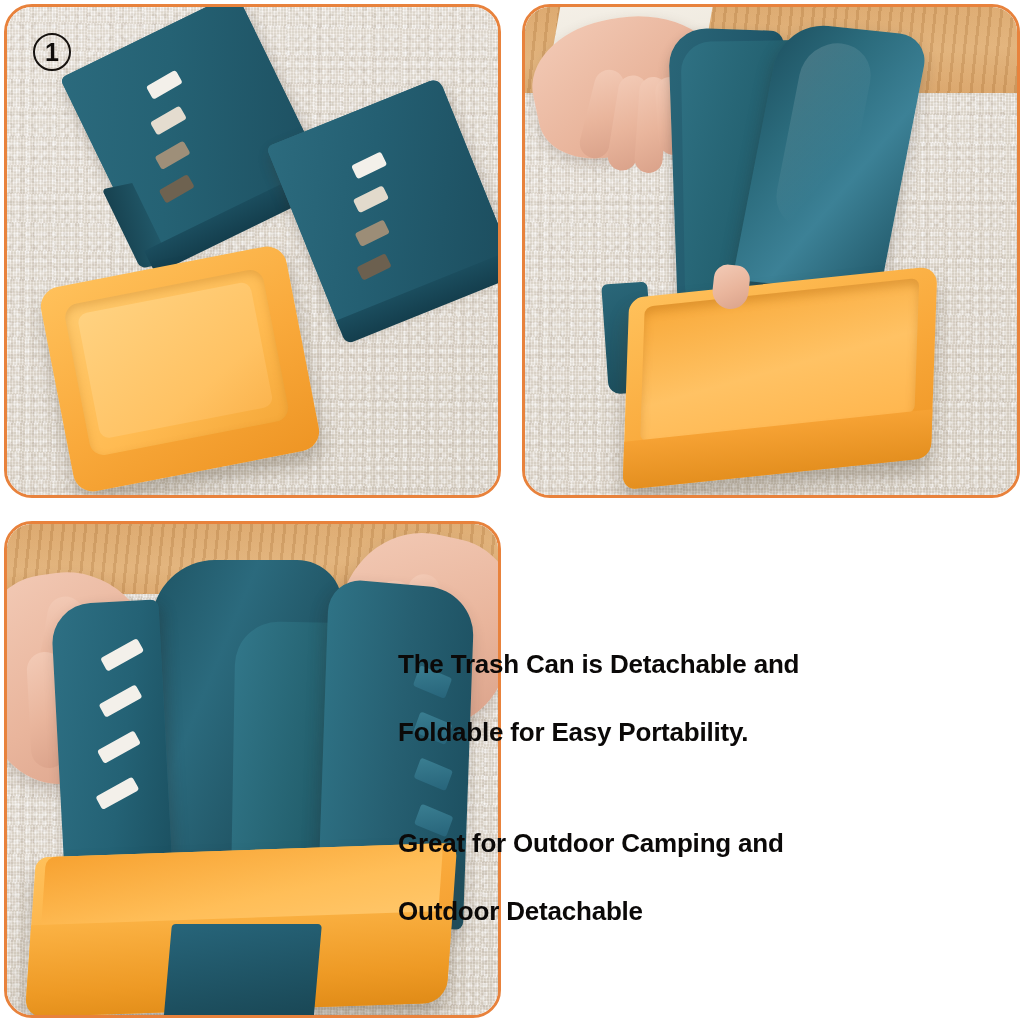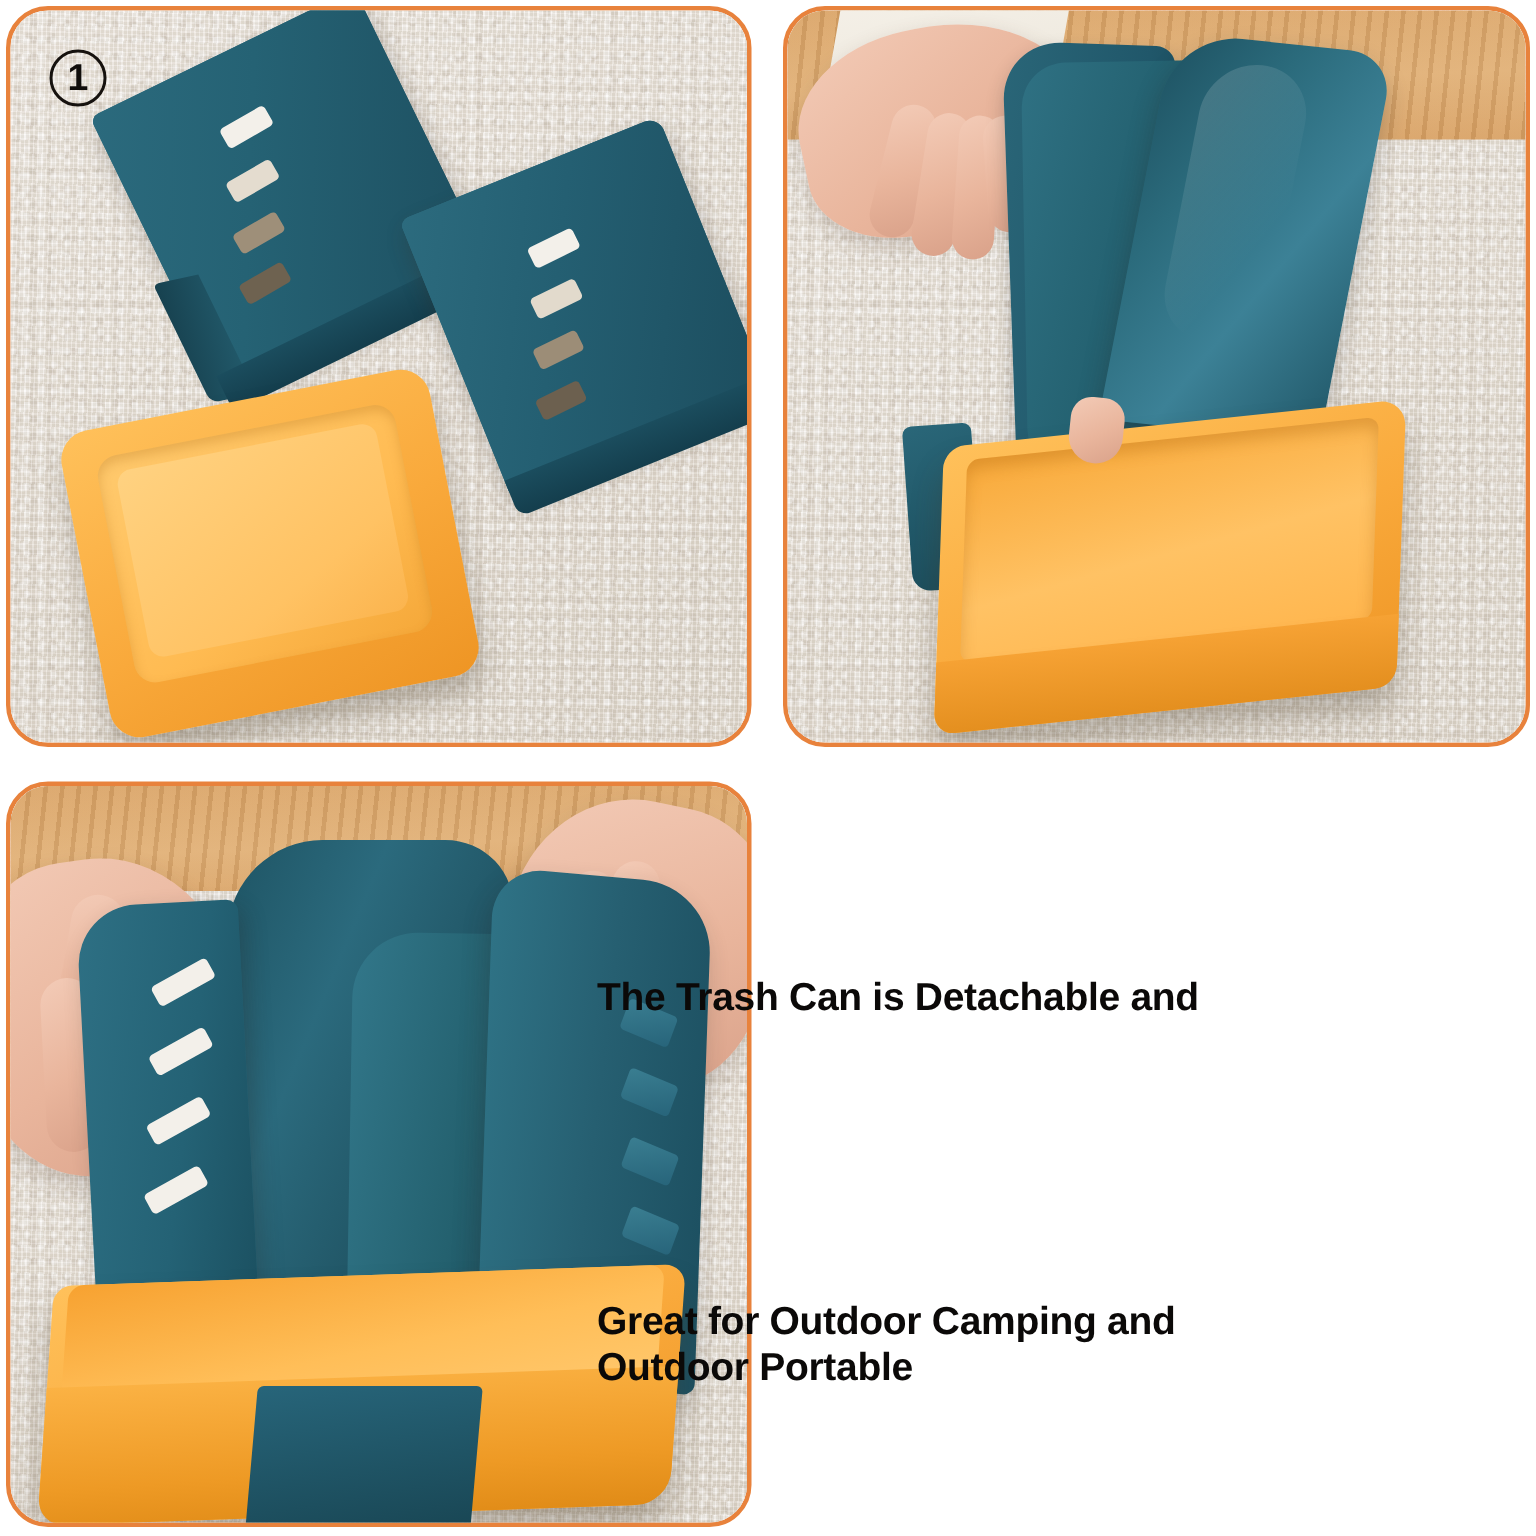--- a/index.html
+++ b/index.html
@@ -456,6 +456,7 @@
 
 
   <div class="bodyline" id="body-1">The Trash Can is Detachable and</div>
+  <div class="bodyline" id="body-2">Foldable for Easy Portability.</div>
   <div class="bodyline" id="body-3">Great for Outdoor Camping and</div>
   <div class="bodyline" id="body-4">Outdoor Portable</div>
 

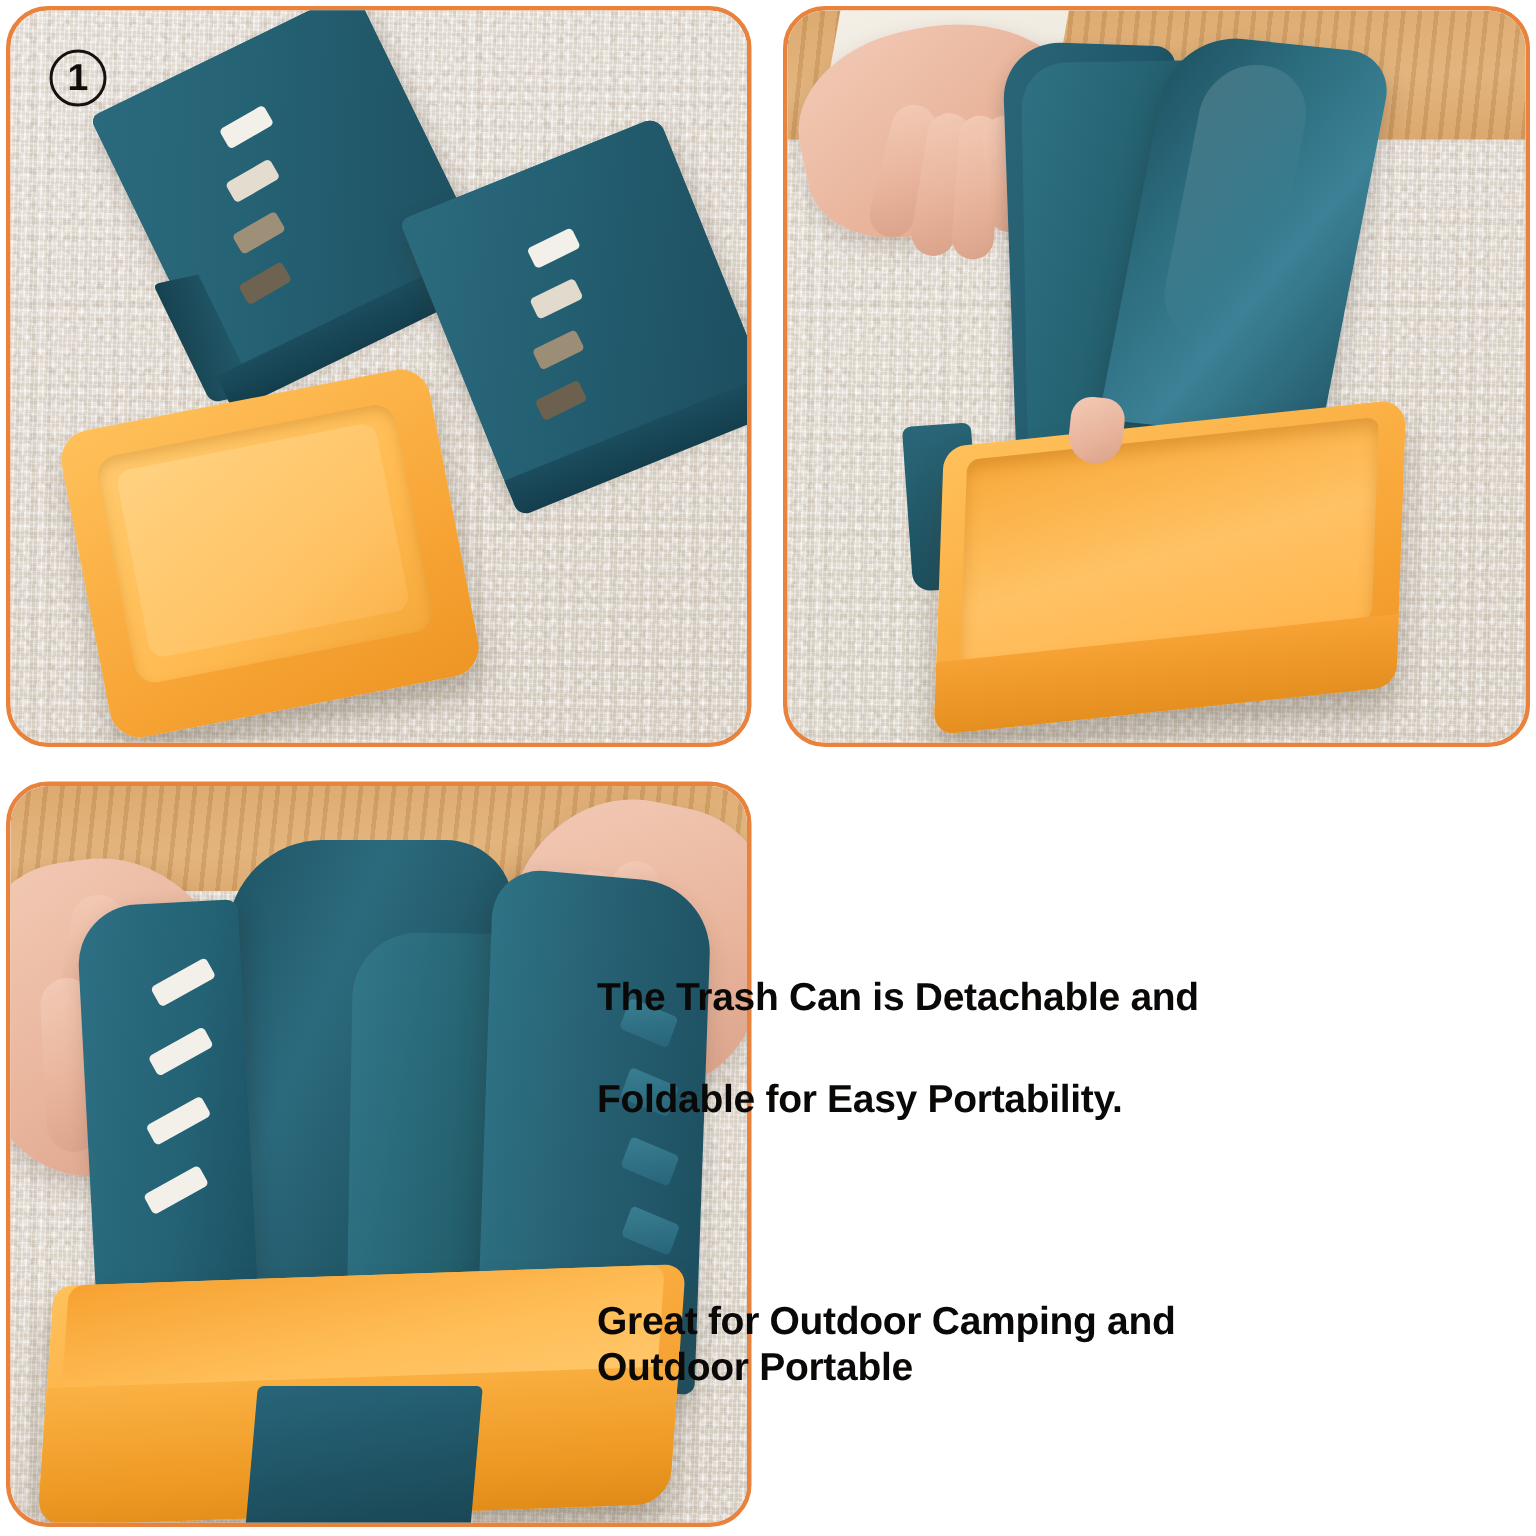--- a/index.html
+++ b/index.html
@@ -343,7 +343,7 @@
   }
   #body-1 { top: 649px; }
   #body-2 { top: 717px; }
-  #body-3 { top: 865px; }
+  #body-3 { top: 828px; }
   #body-4 { top: 896px; }
 </style>
 </head>

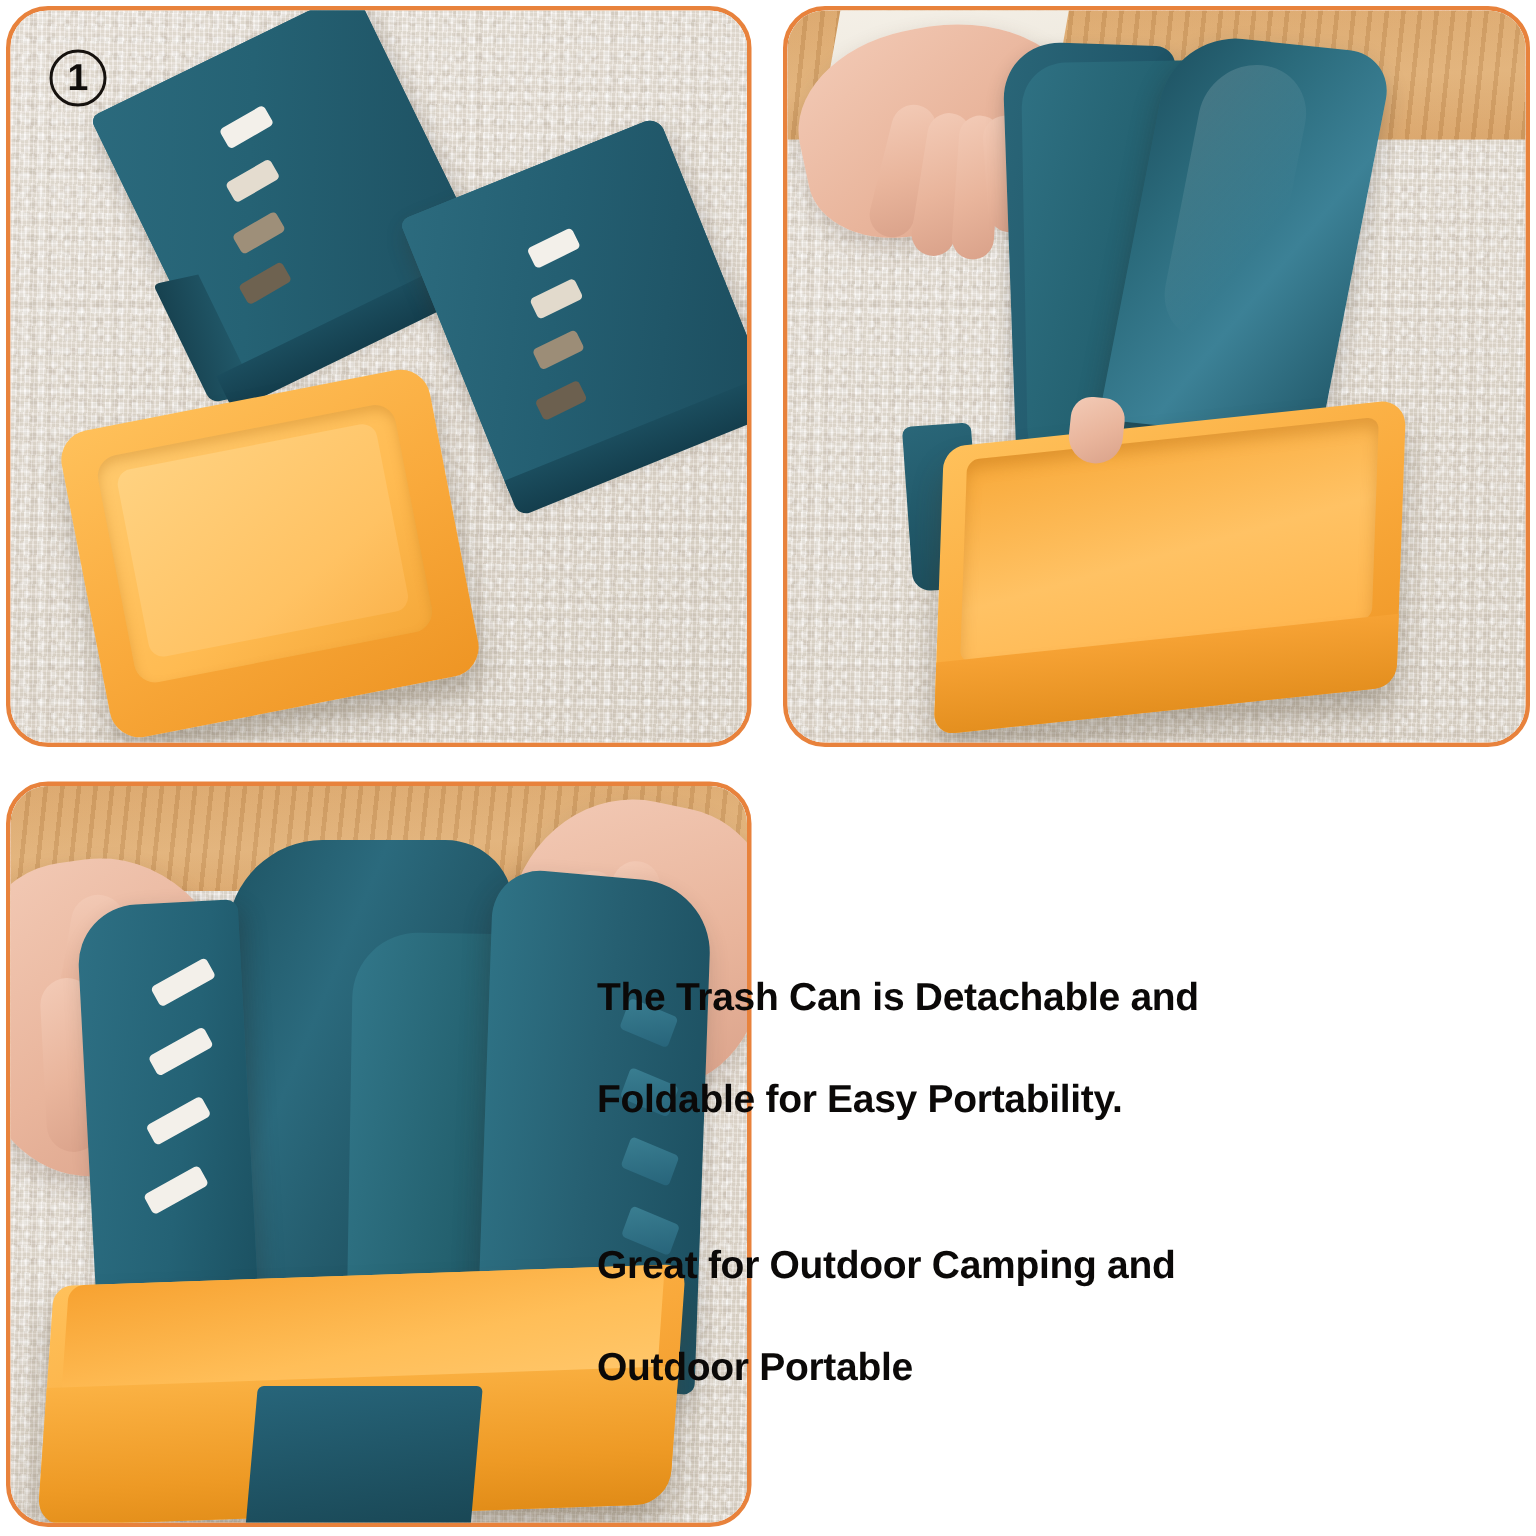--- a/index.html
+++ b/index.html
@@ -458,7 +458,7 @@
   <div class="bodyline" id="body-1">The Trash Can is Detachable and</div>
   <div class="bodyline" id="body-2">Foldable for Easy Portability.</div>
   <div class="bodyline" id="body-3">Great for Outdoor Camping and</div>
-  <div class="bodyline" id="body-4">Outdoor Portable</div>
+  <div class="bodyline" id="body-4">Outdoor Detachable</div>
 
 </div>
 

